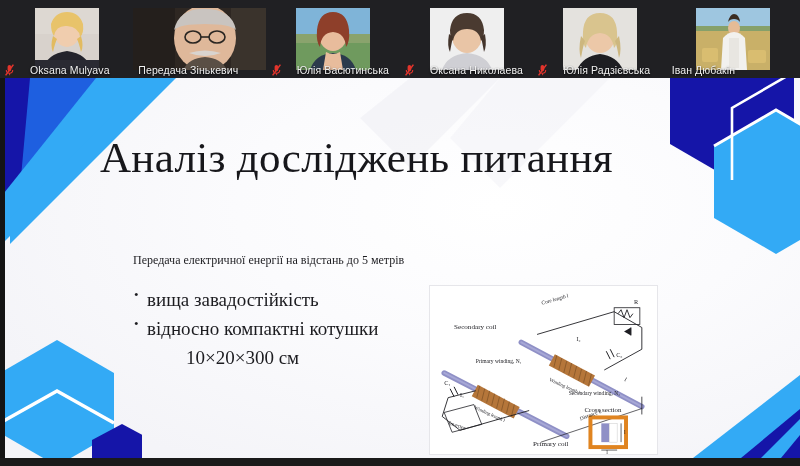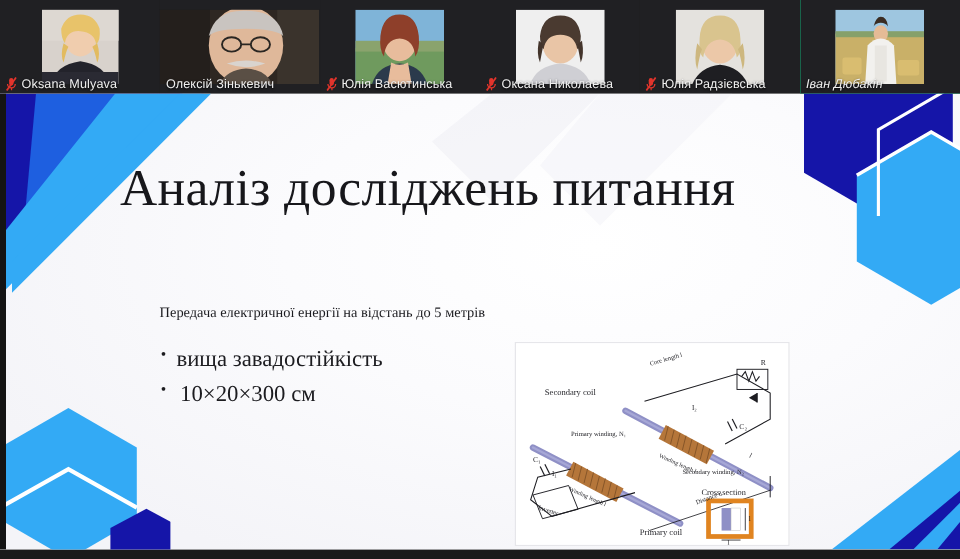--- a/index.html
+++ b/index.html
@@ -28,7 +28,7 @@
 
   .namebar {
     position:absolute; left:0; bottom:0; width:100%; height:17px;
-    display:flex; align-items:center; gap:4px; padding-left:5px;
+    display:flex; align-items:center; gap:16px; padding-left:5px;
     z-index:4;
   }
   .nm { color:#f0f0f0; font-size:10.5px; letter-spacing:.1px; white-space:nowrap;

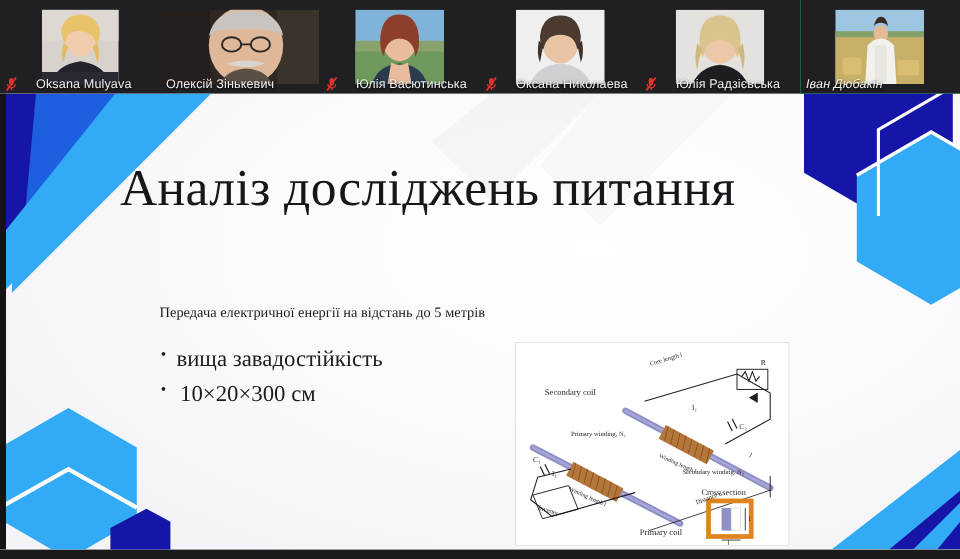--- a/index.html
+++ b/index.html
@@ -123,7 +123,7 @@
         </div>
       </div>
       <div class="namebar">
-        <span class="nm">Олексій Зінькевич</span>
+        <span class="nm">Передача Зінькевич</span>
       </div>
     </div>
 

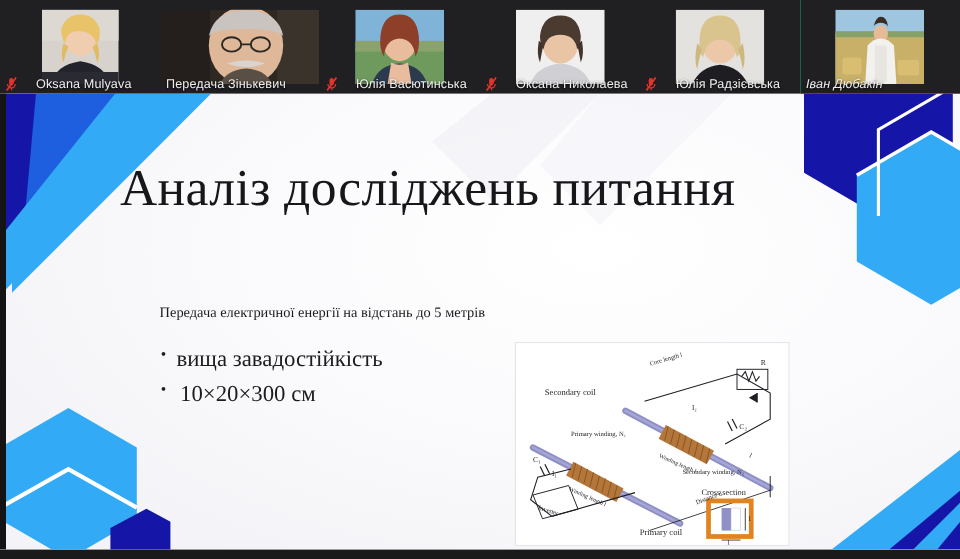--- a/index.html
+++ b/index.html
@@ -17,7 +17,7 @@
     position:relative; width:133.33px; height:78px;
     background:#232326; overflow:hidden; flex:0 0 133.33px;
   }
-  .tile.active { outline:2px solid #12d18e; outline-offset:-2px; z-index:3;font-style:italic; }
+  .tile.active { outline:2px solid #12d18e; outline-offset:-2px; z-index:3; }
 
   .vidwrap { position:absolute; inset:0; display:flex; align-items:center; justify-content:center;
              background:#202023; }

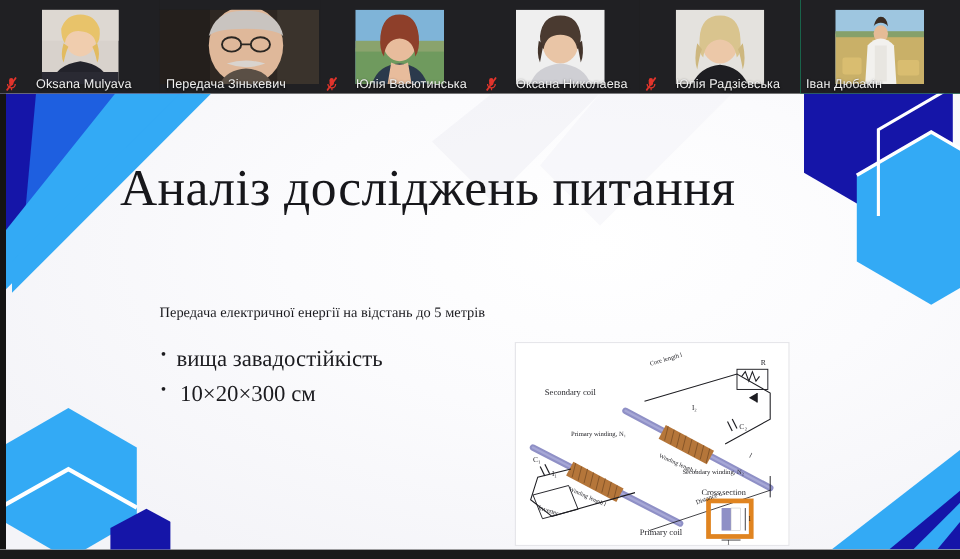--- a/index.html
+++ b/index.html
@@ -271,6 +271,7 @@
           <span>вища завадостійкість</span>
         </li>
         <li>
+          <span>відносно компактні котушки</span>
           <span class="sub">10×20×300 см</span>
         </li>
       </ul>

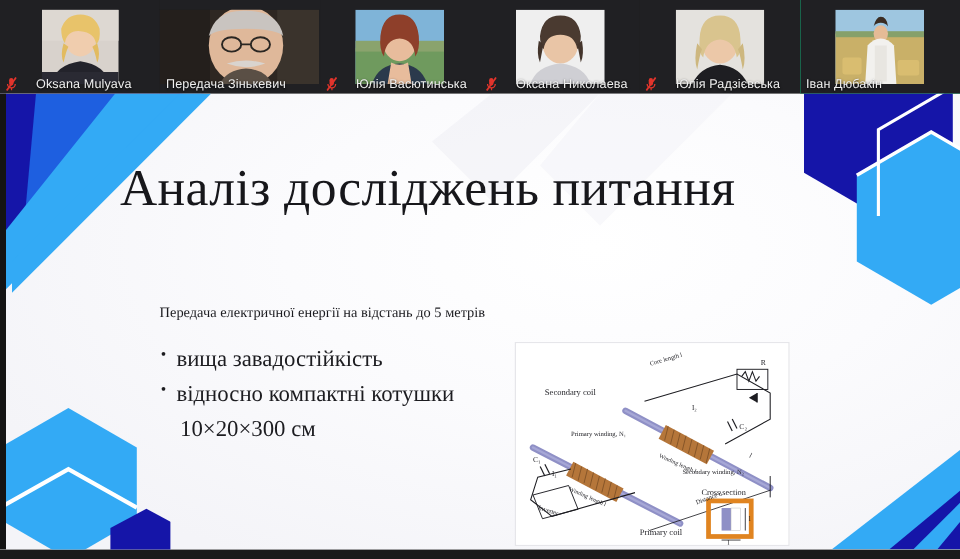--- a/index.html
+++ b/index.html
@@ -61,7 +61,7 @@
   #bodytext ul { list-style:none; margin-top:17px; }
   #bodytext li { font-size:19px; line-height:1.52; position:relative; padding-left:14px; }
   #bodytext li::before { content:"•"; position:absolute; left:1px; top:-1px; font-size:13px; }
-  #bodytext li .sub { display:block; padding-left:3px; }
+  #bodytext li .sub { display:block; padding-left:3px;margin-left:36px; }
 
   
   #figure { position:absolute; left:429px; top:207px; width:229px; height:170px;

